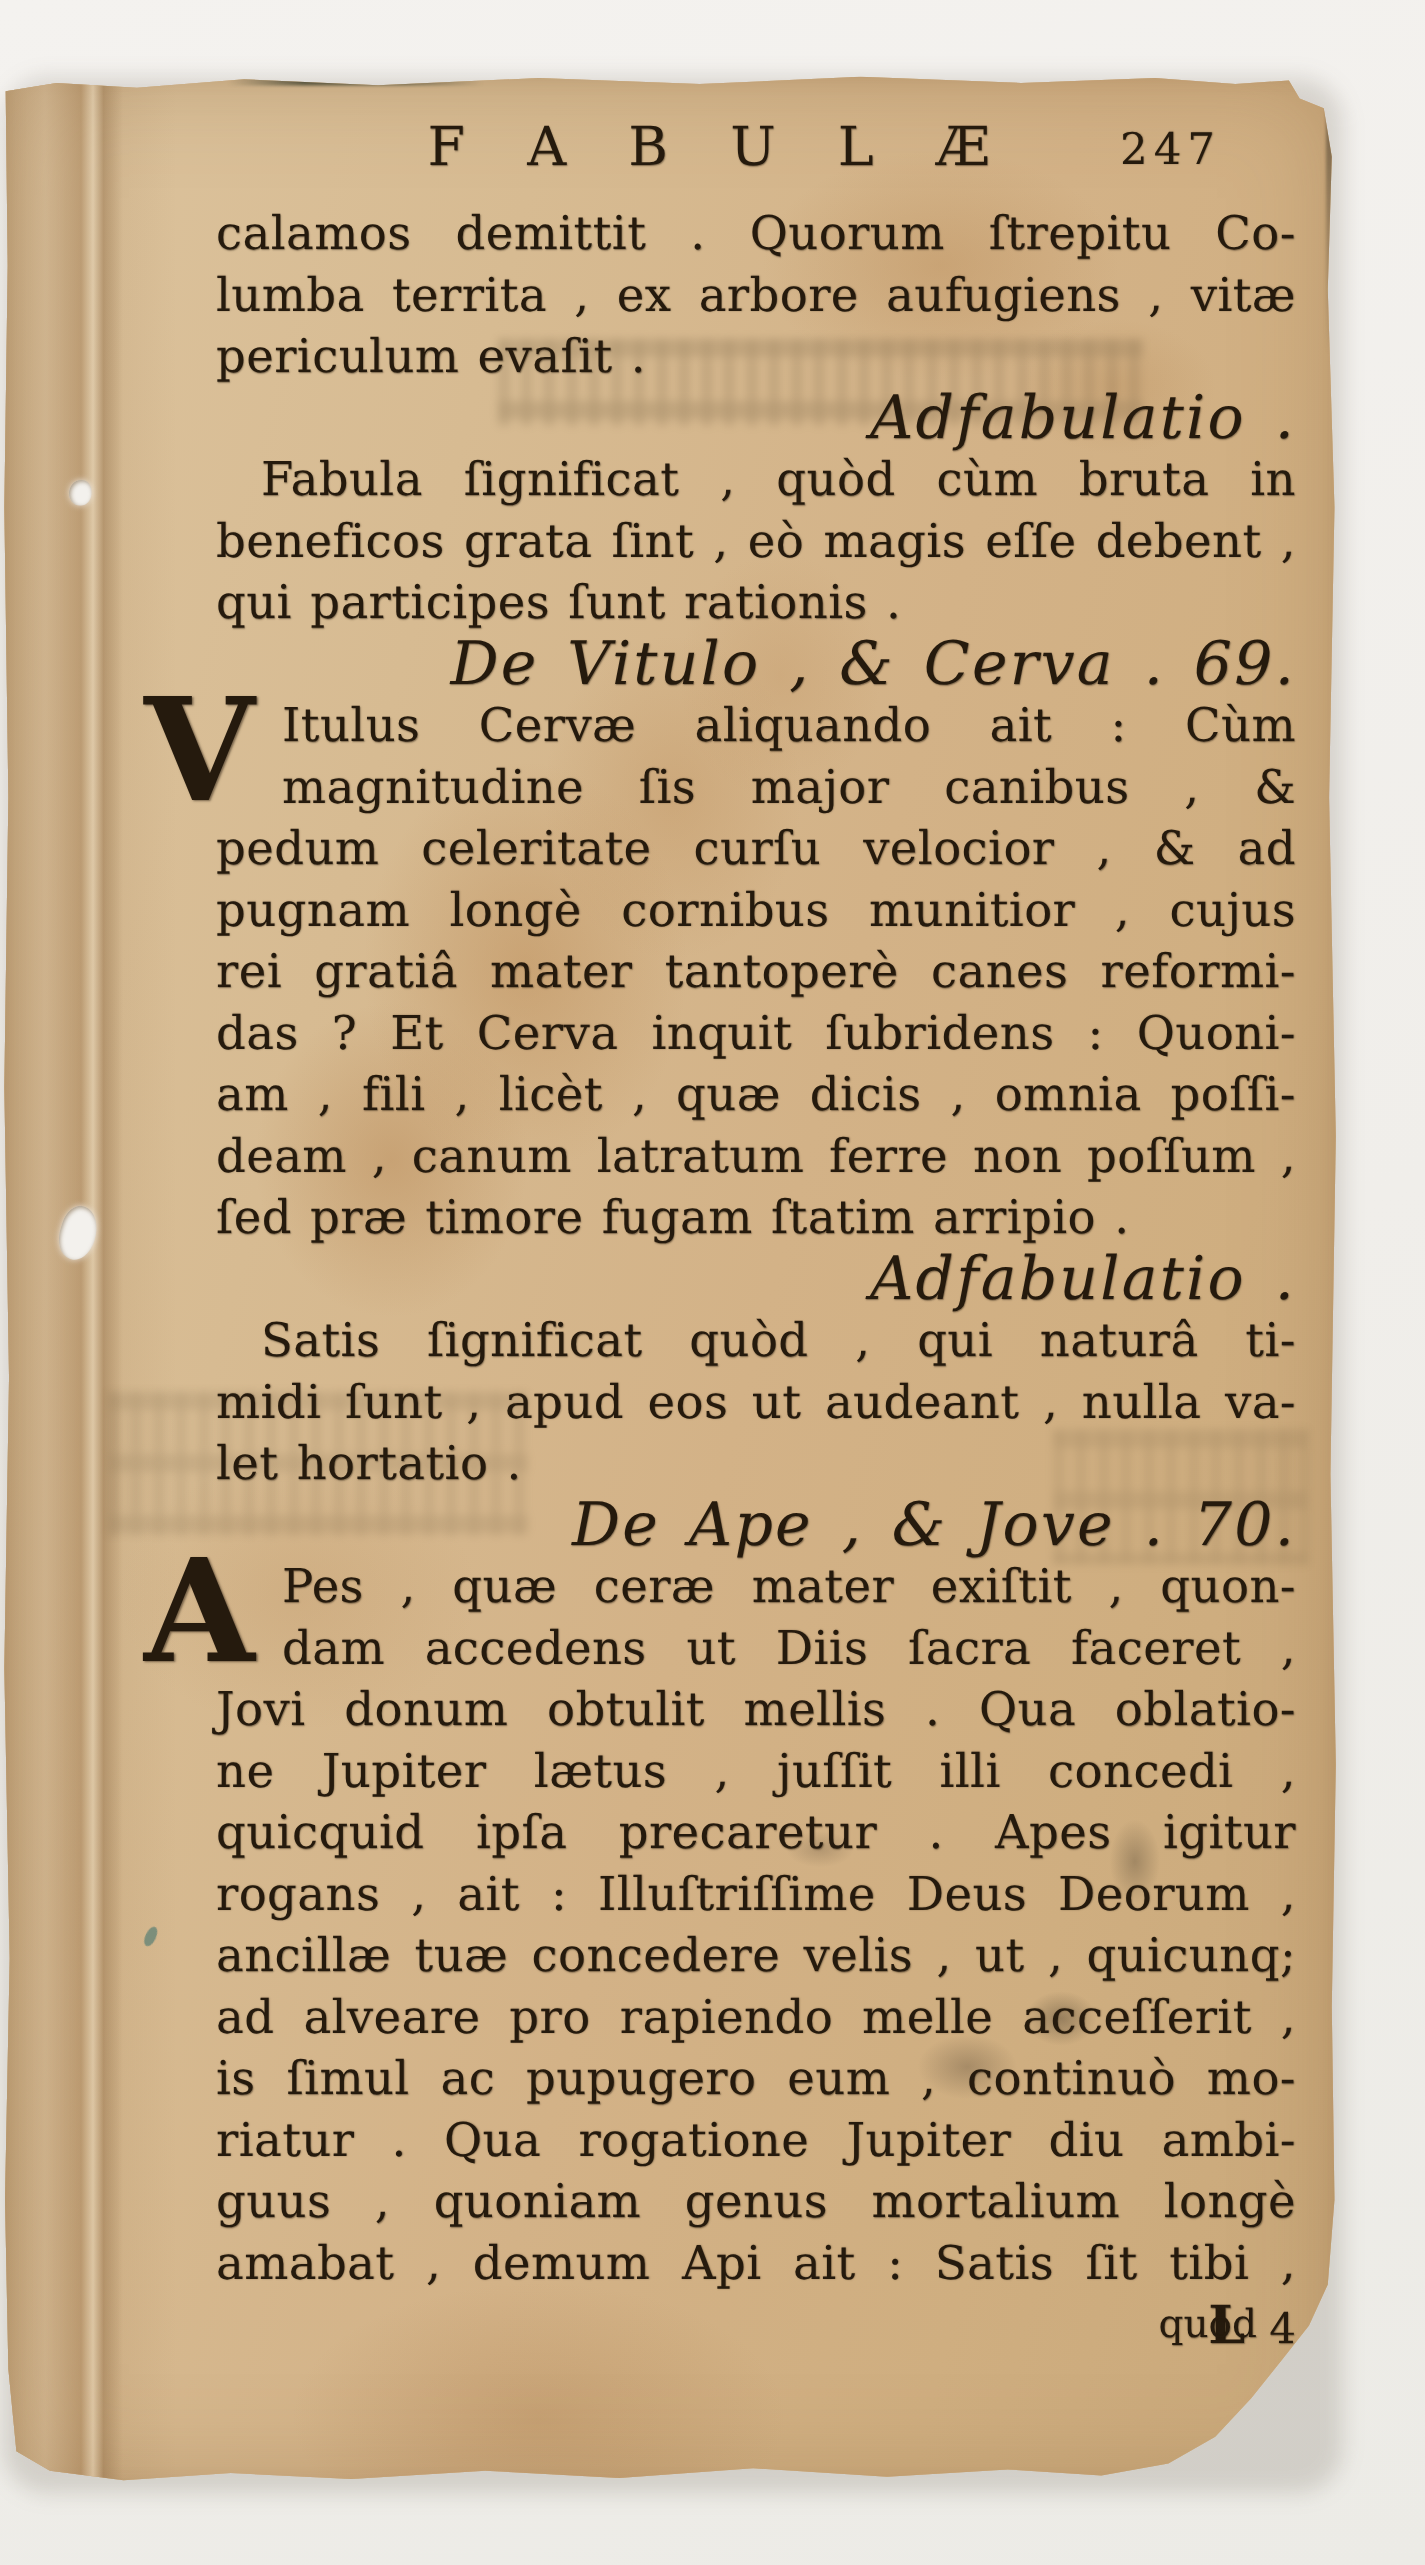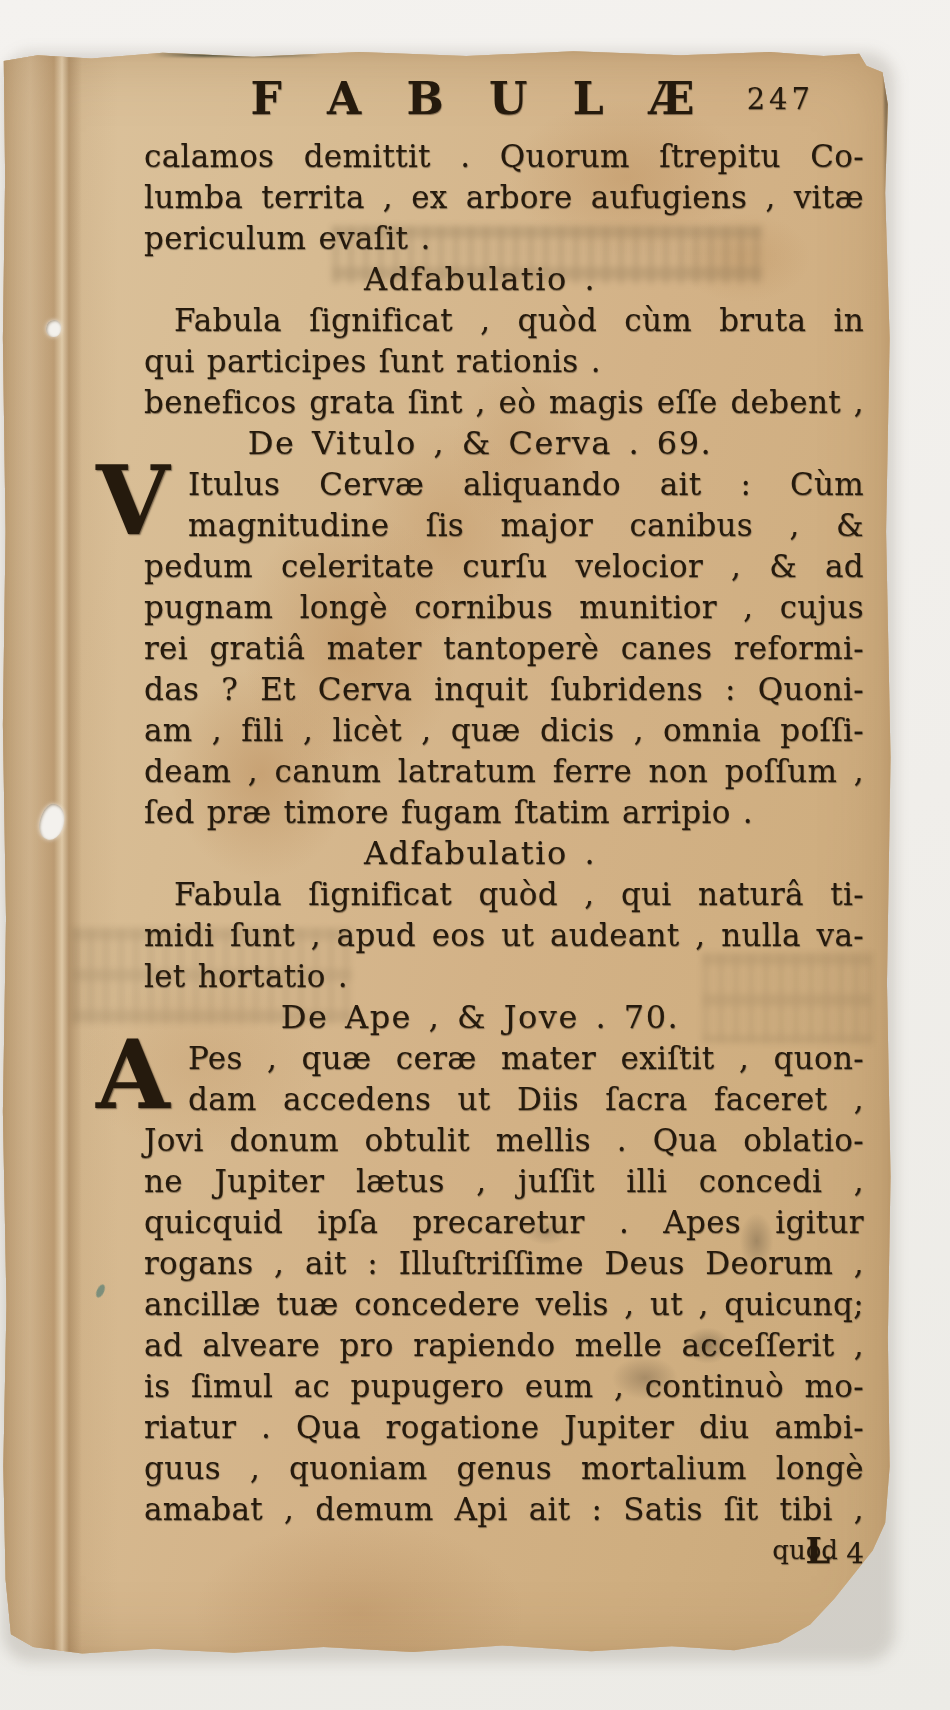--- a/index.html
+++ b/index.html
@@ -72,7 +72,7 @@
   .content{position:absolute;left:94px;top:28px;width:768px;color:#251a0d;
     text-shadow:0.4px 0.6px 1px rgba(38,25,12,0.5);}
   .header{position:relative;height:48px;margin-bottom:12px;text-align:center;}
-  .title{font-size:44px;font-weight:bold;letter-spacing:15px;line-height:46px;}
+  .title{font-size:36px;font-weight:normal;letter-spacing:15px;line-height:46px;}
   .pagenum{position:absolute;right:50px;top:6px;font-size:29px;letter-spacing:4px;font-weight:normal;}
   .ln{font-size:31px;line-height:41px;text-align:justify;text-align-last:justify;word-spacing:2px;letter-spacing:0.3px;white-space:normal;margin-left:48px;}
   .ln.nj{text-align-last:left;}

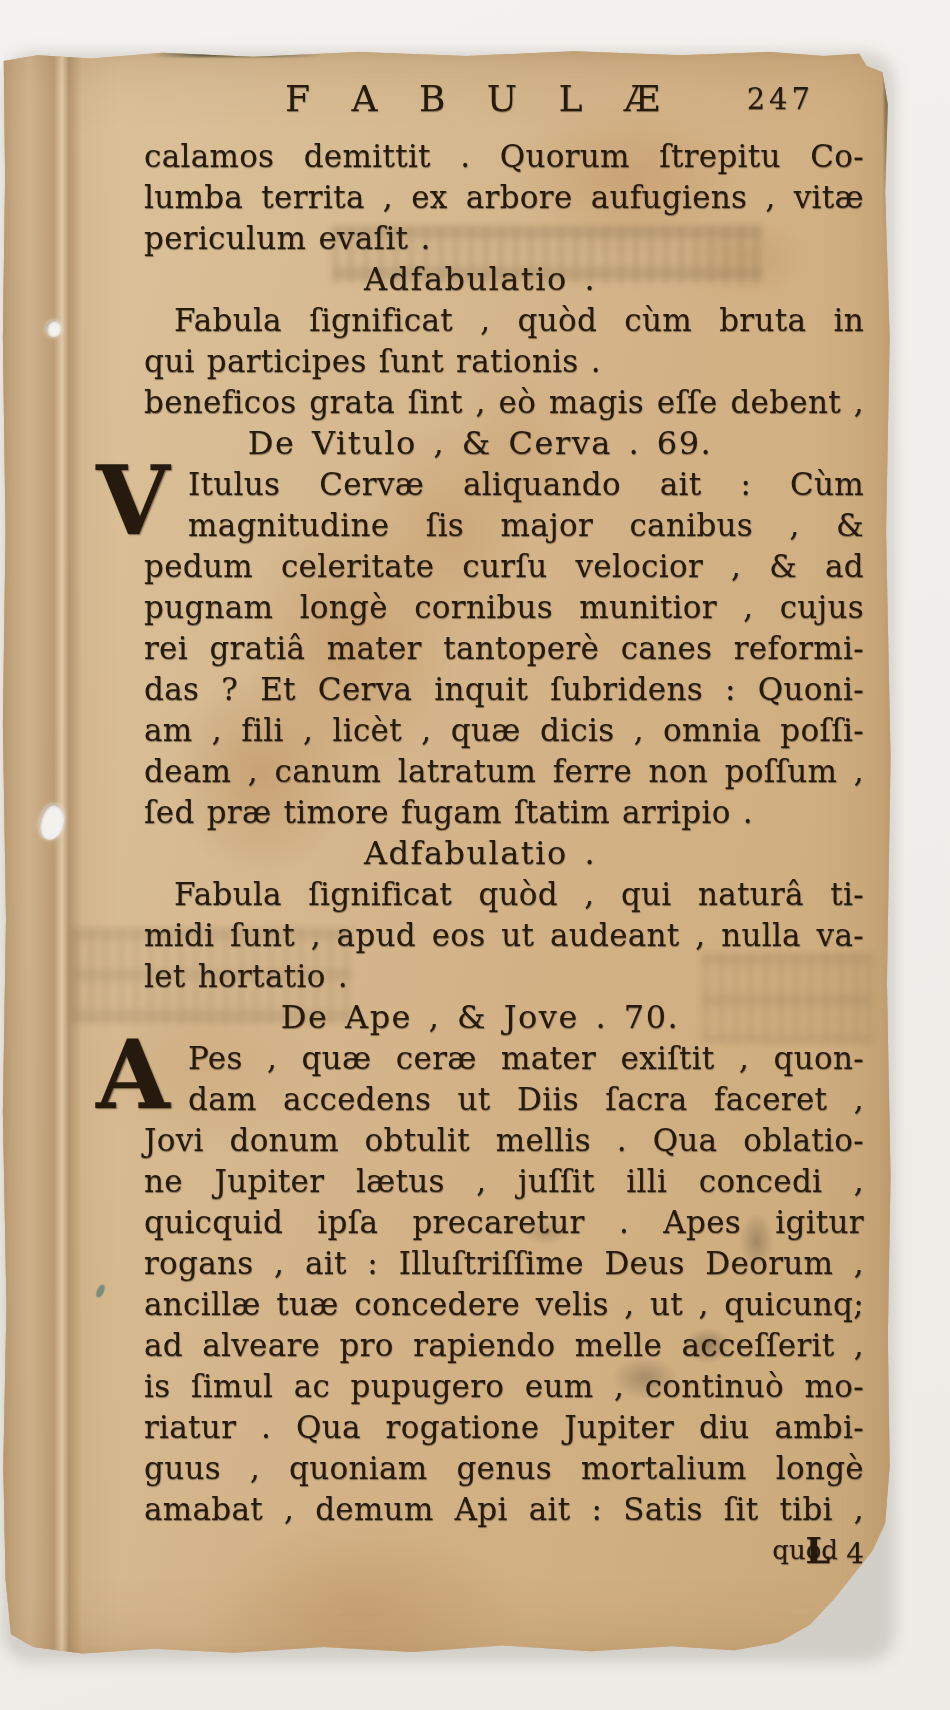--- a/index.html
+++ b/index.html
@@ -77,7 +77,7 @@
   .ln{font-size:31px;line-height:41px;text-align:justify;text-align-last:justify;word-spacing:2px;letter-spacing:0.3px;white-space:normal;margin-left:48px;}
   .ln.nj{text-align-last:left;}
   .ln.ind{text-indent:30px;}
-  .heading{font-size:32px;line-height:41px;text-align:center;letter-spacing:1.5px;word-spacing:5px;}
+  .heading{font-size:40px;line-height:41px;font-style:italic;text-align:right;letter-spacing:1.5px;word-spacing:5px;}
   .para::after{content:"";display:block;clear:both;}
   .cap{float:left;font-size:95px;line-height:74px;height:82px;width:92px;font-weight:bold;text-shadow:1px 1px 1.5px rgba(38,25,12,0.55);}
   .sigline{position:relative;font-size:31px;line-height:41px;text-align:right;}

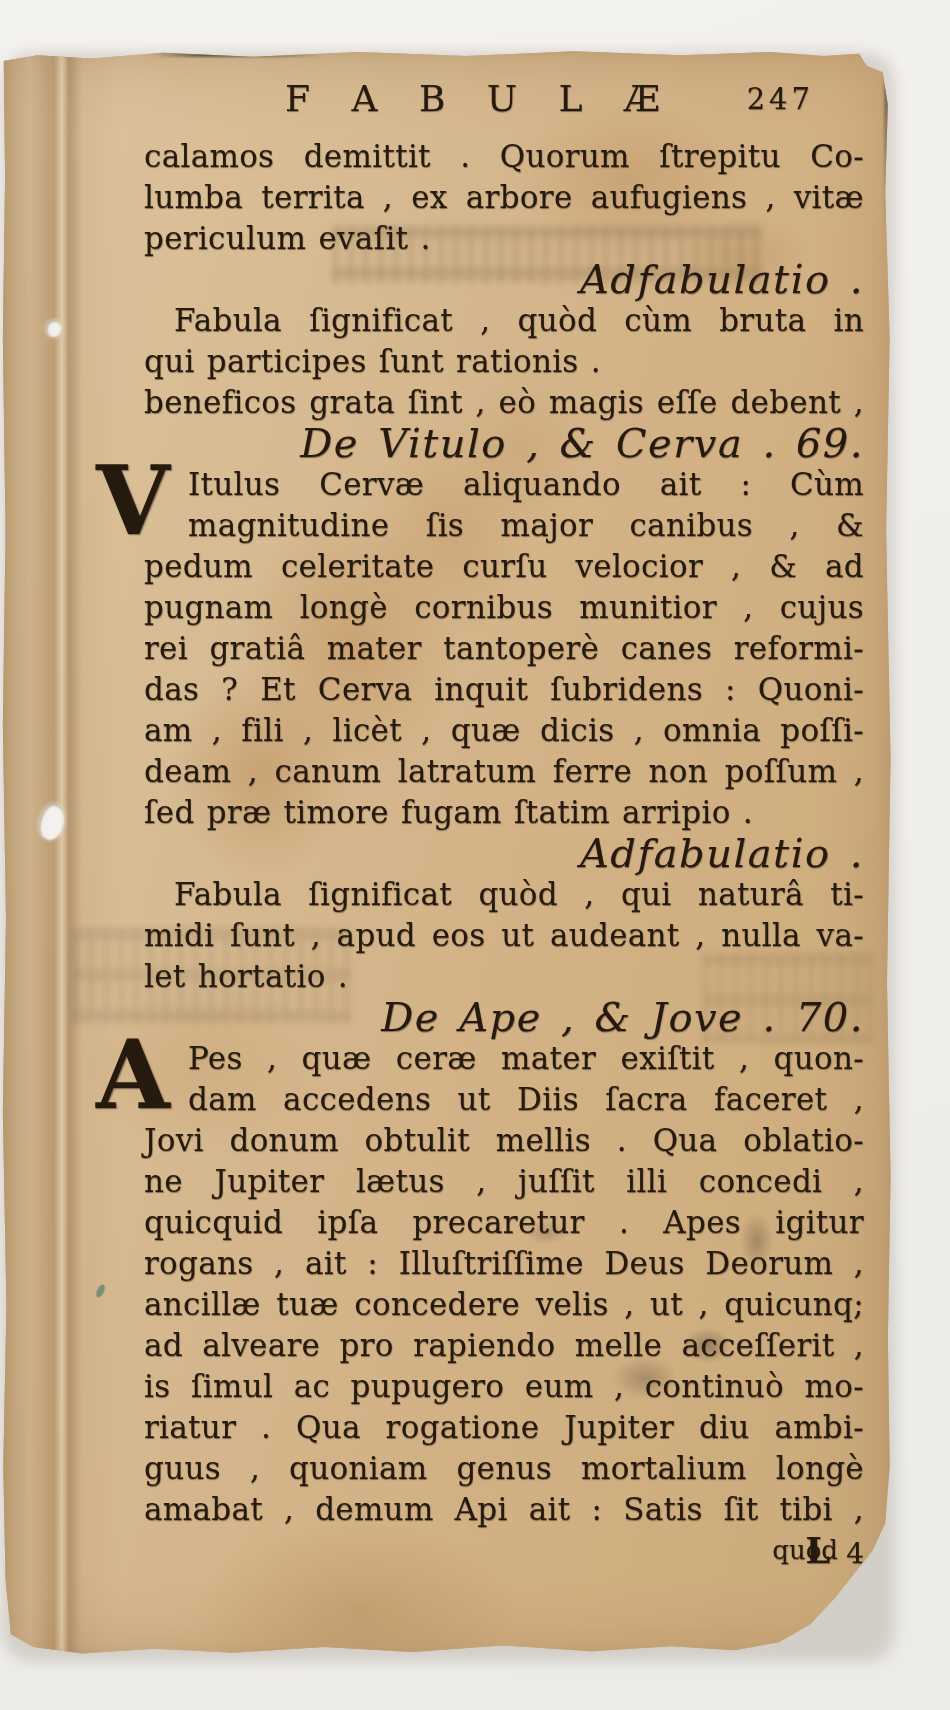--- a/index.html
+++ b/index.html
@@ -115,8 +115,8 @@
         <div class="heading">Adfabulatio .</div>
         <div class="para">
           <div class="ln ind">Fabula ſignificat , quòd cùm bruta in</div>
+          <div class="ln">beneficos grata ſint , eò magis eſſe debent ,</div>
           <div class="ln nj">qui participes ſunt rationis .</div>
-          <div class="ln">beneficos grata ſint , eò magis eſſe debent ,</div>
         </div>
         <div class="heading">De Vitulo , &amp; Cerva . 69.</div>
         <div class="para">

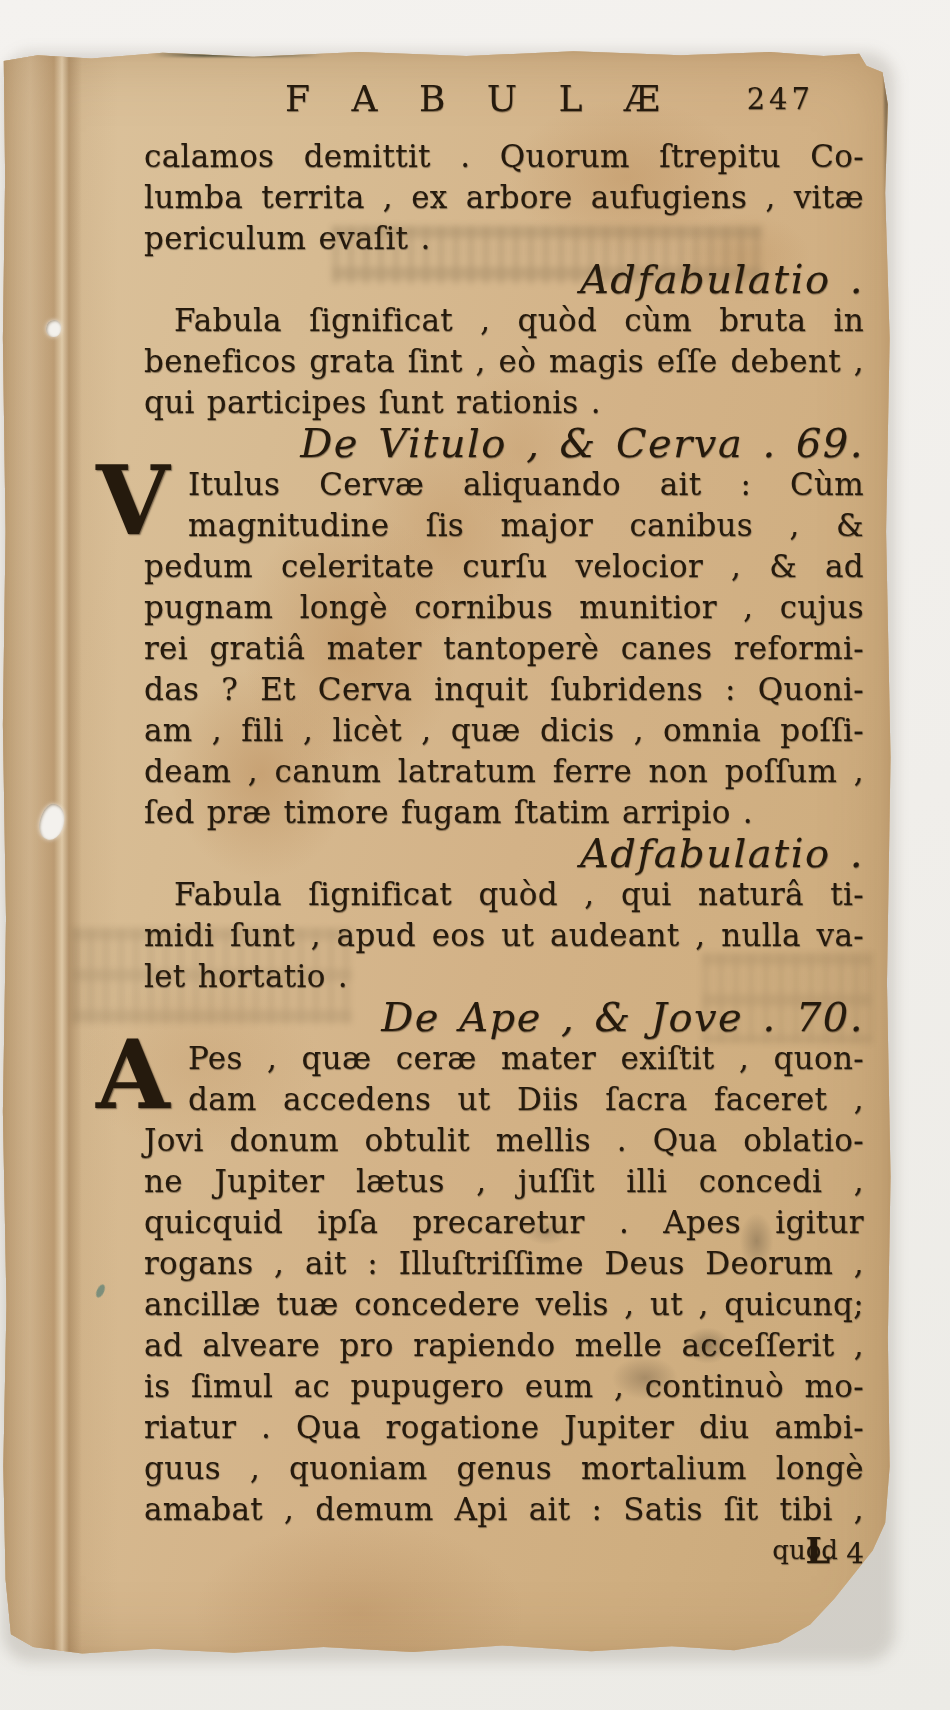--- a/index.html
+++ b/index.html
@@ -133,7 +133,7 @@
         </div>
         <div class="heading">Adfabulatio .</div>
         <div class="para">
-          <div class="ln ind">Fabula ſignificat quòd , qui naturâ ti-</div>
+          <div class="ln ind">Satis ſignificat quòd , qui naturâ ti-</div>
           <div class="ln">midi ſunt , apud eos ut audeant , nulla va-</div>
           <div class="ln nj">let hortatio .</div>
         </div>

